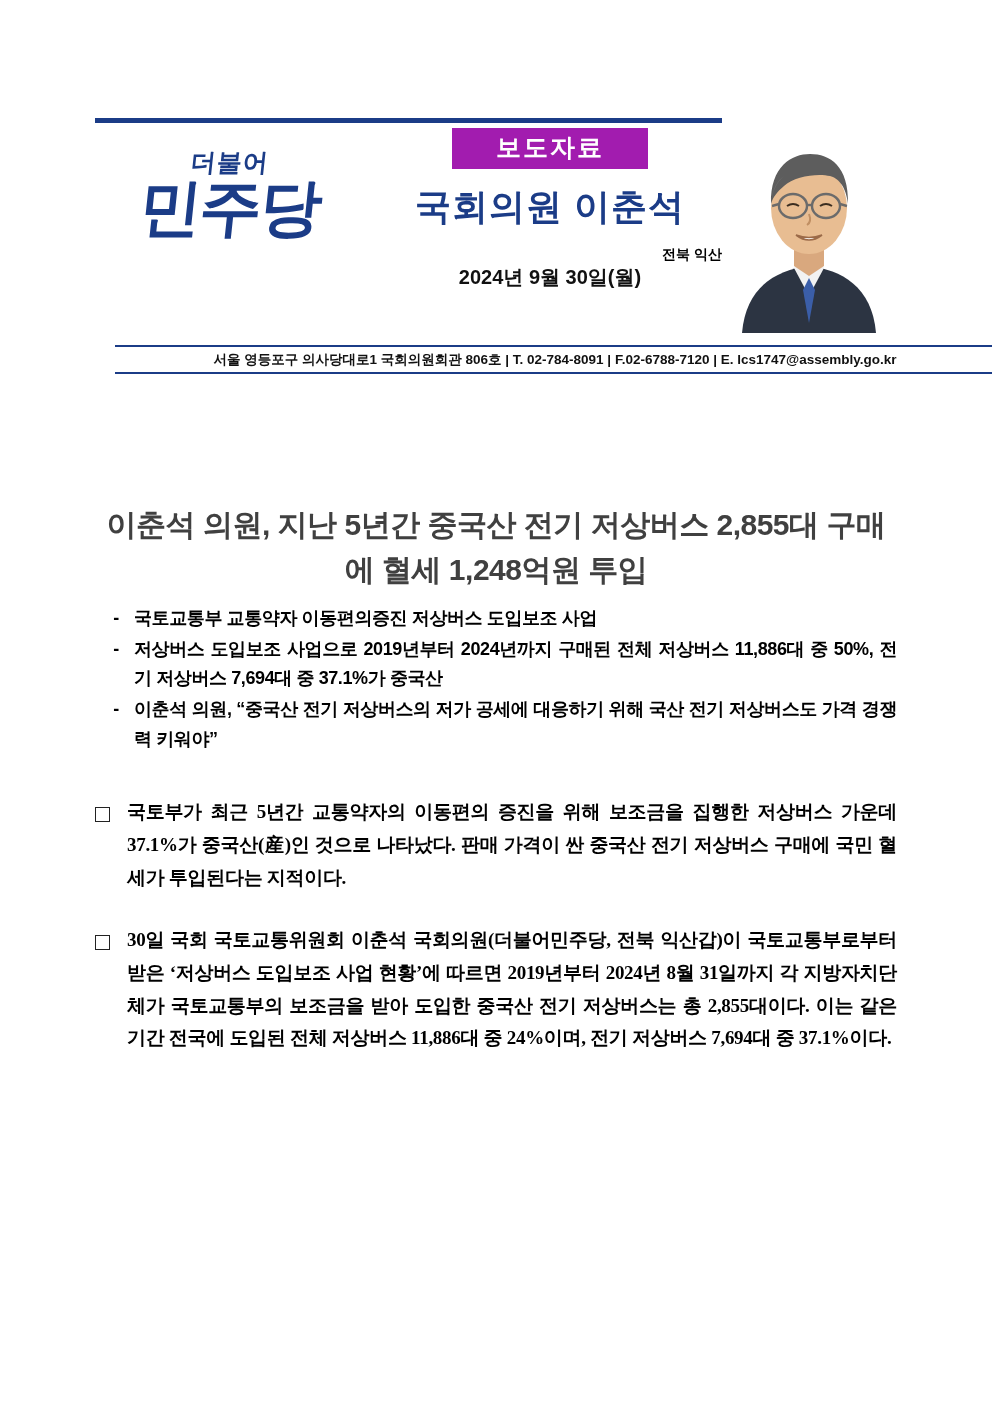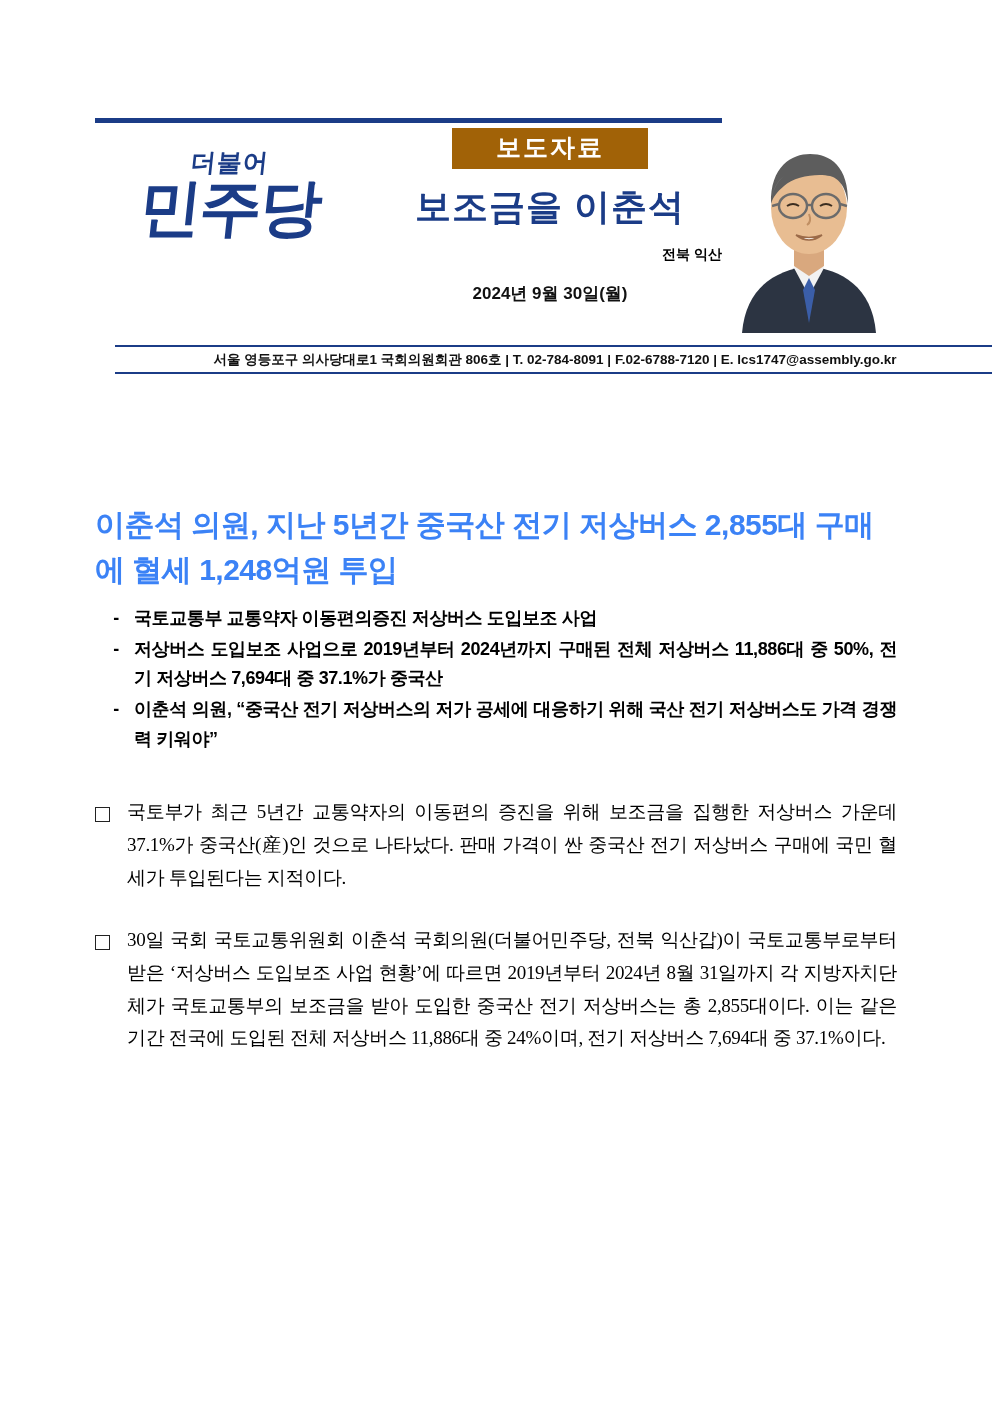--- a/index.html
+++ b/index.html
@@ -73,7 +73,7 @@
   }
   .badge {
     display: inline-block;
-    background: #a16207;
+    background: #a21caf;
     color: #ffffff;
     font-size: 25px;
     font-weight: bold;

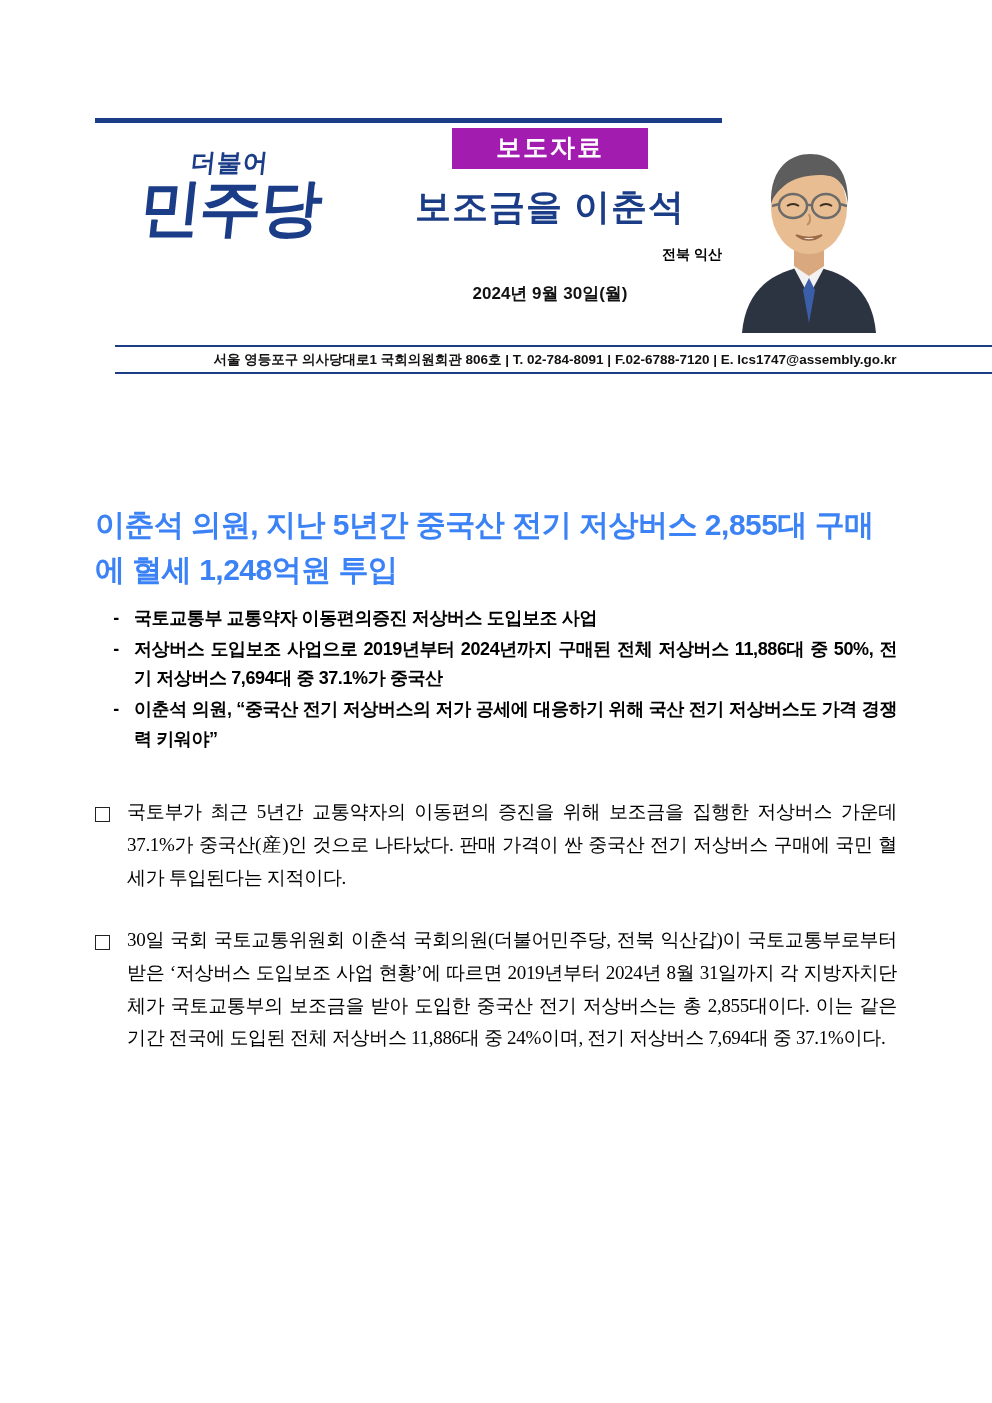--- a/index.html
+++ b/index.html
@@ -225,7 +225,7 @@
 
     <div class="center-block">
       <div class="badge">보도자료</div>
-      <div class="name-line">보조금을  이춘석</div>
+      <div class="name-line">국회의원  이춘석</div>
       <div class="district">전북 익산시갑</div>
       <div class="date-line">2024년 9월 30일(월)</div>
     </div>

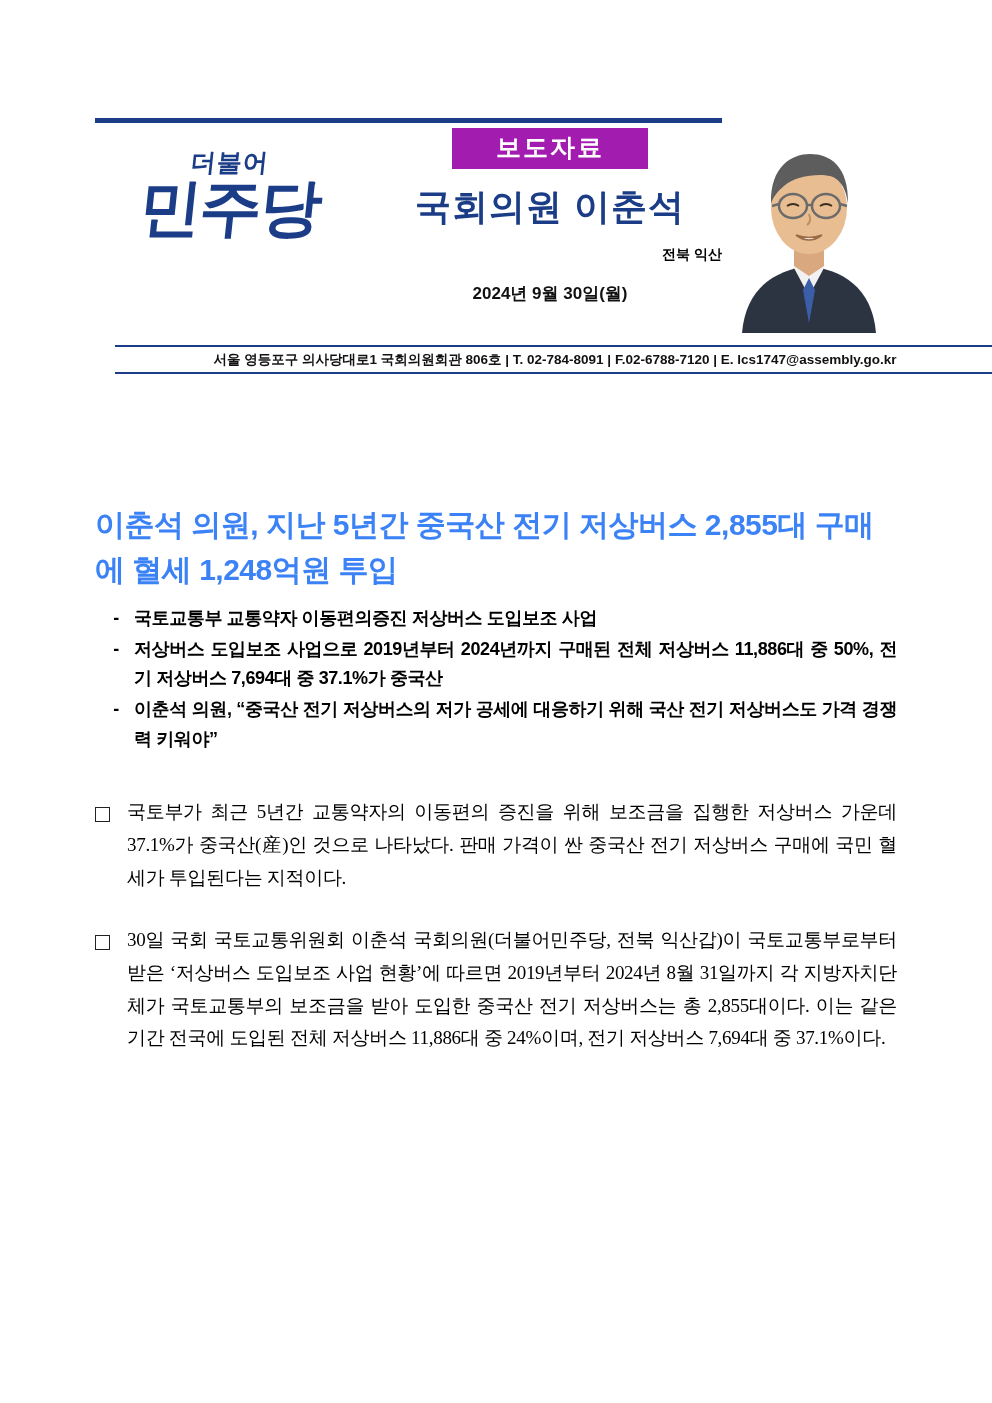--- a/index.html
+++ b/index.html
@@ -97,8 +97,7 @@
     text-align: right;
   }
   .date-line {
-    margin-top: 18px;
-    font-size: 17px;
+    font-size: 20px;
     font-weight: bold;
     color: #111111;
   }

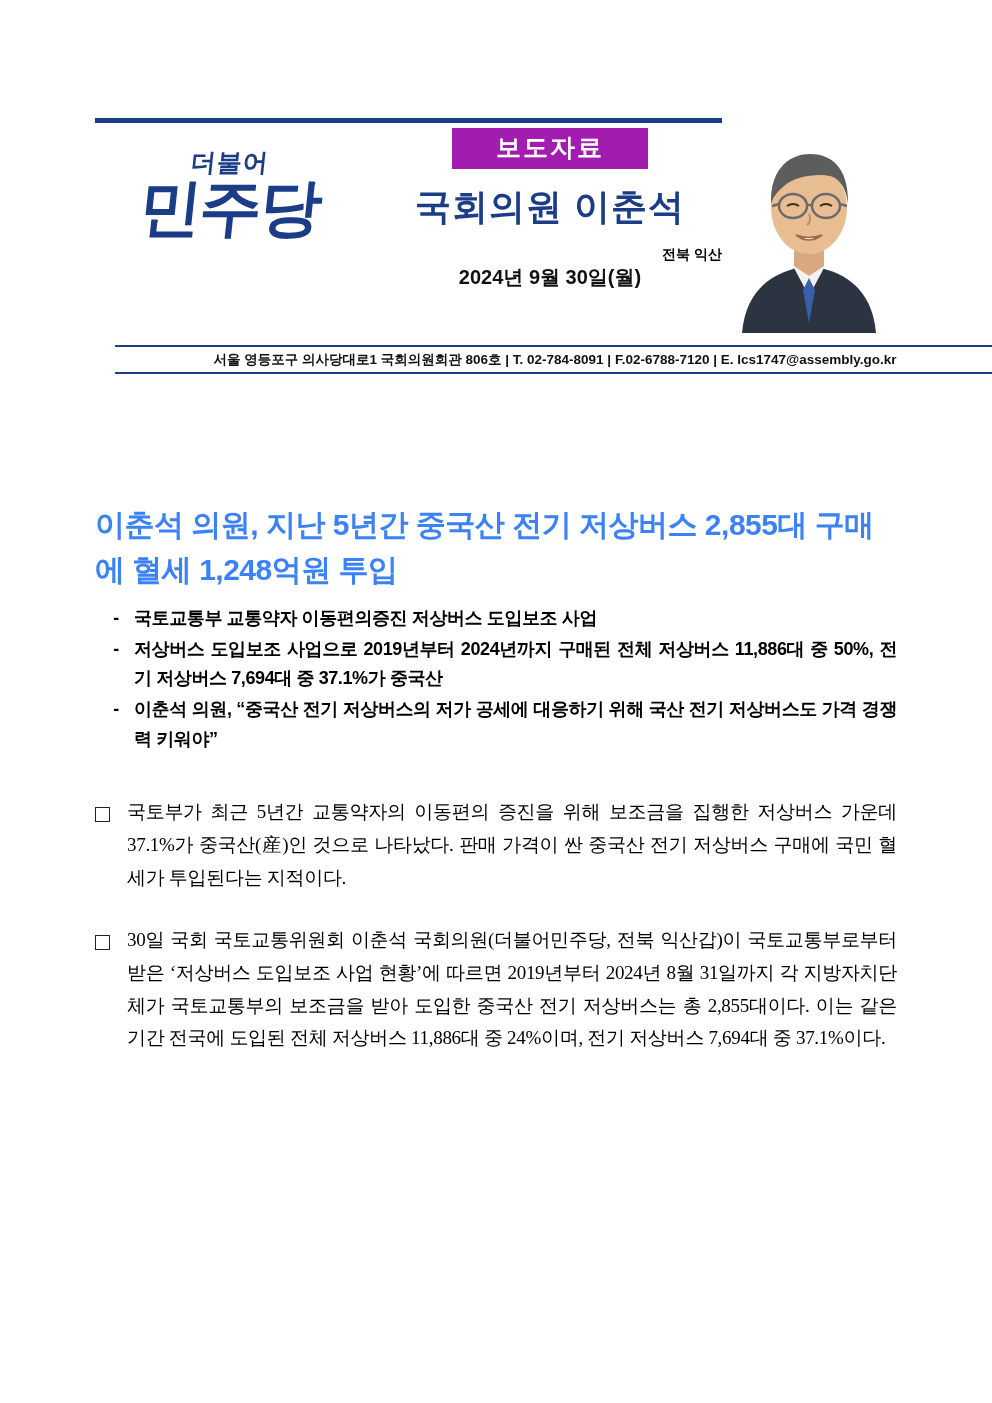--- a/index.html
+++ b/index.html
@@ -146,12 +146,12 @@
   
   .title {
     margin-top: 272px;
-    text-align: left;
+    text-align: center;
     font-size: 30px;
     font-weight: bold;
     line-height: 1.5;
     letter-spacing: -0.5px;
-    color: #3b82f6;
+    color: #404040;
   }
 
   

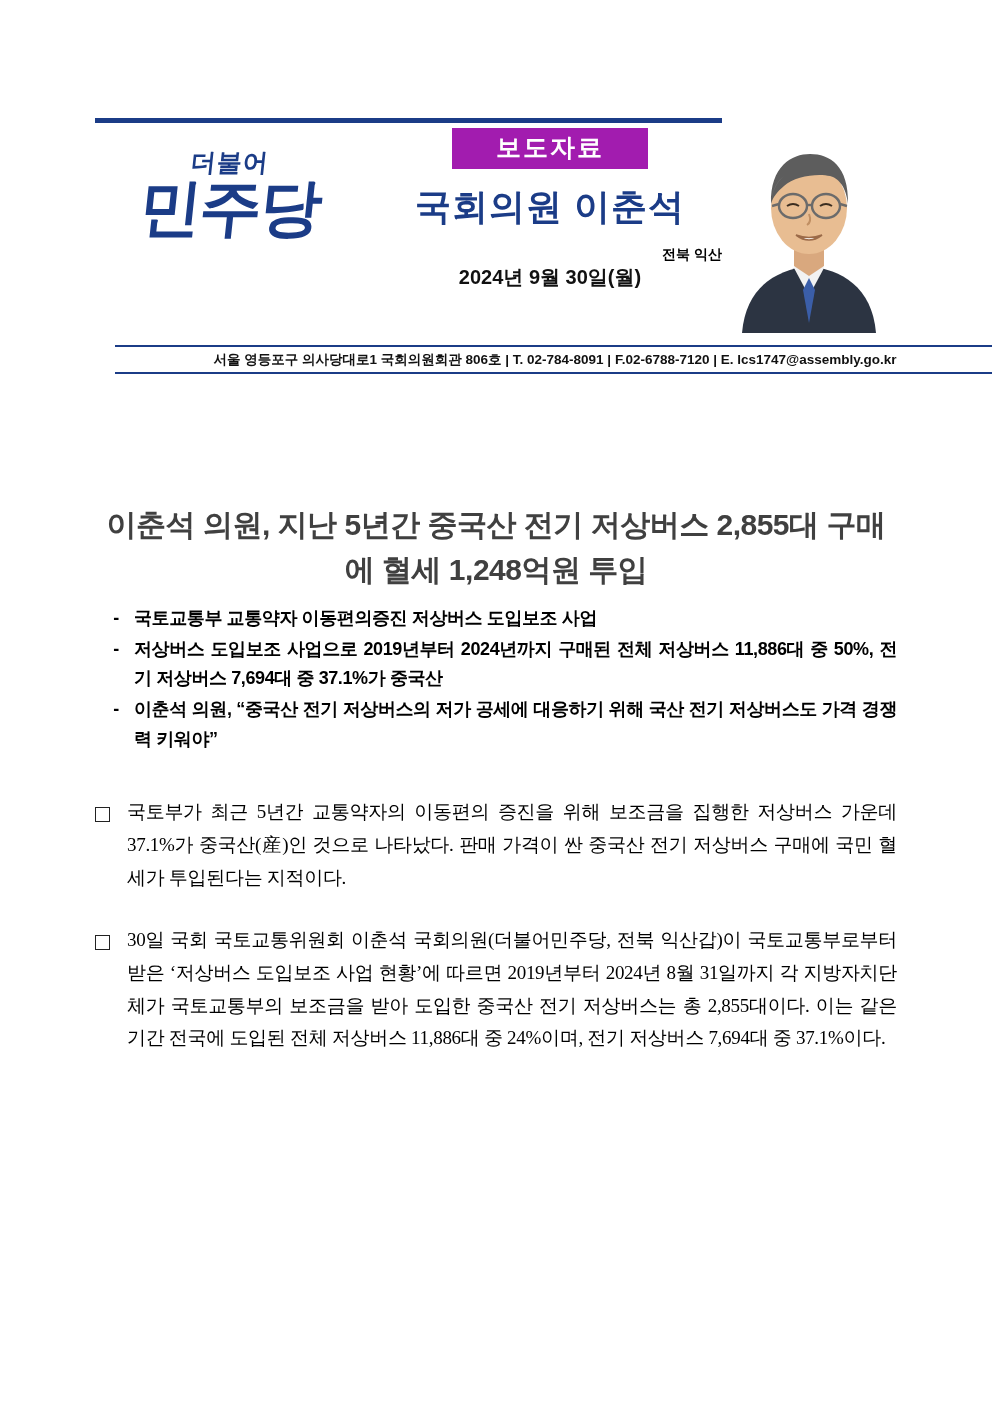--- a/index.html
+++ b/index.html
@@ -181,6 +181,7 @@
   
   .body {
     margin-top: 42px;
+    font-weight: bold;
   }
   .para {
     display: flex;

